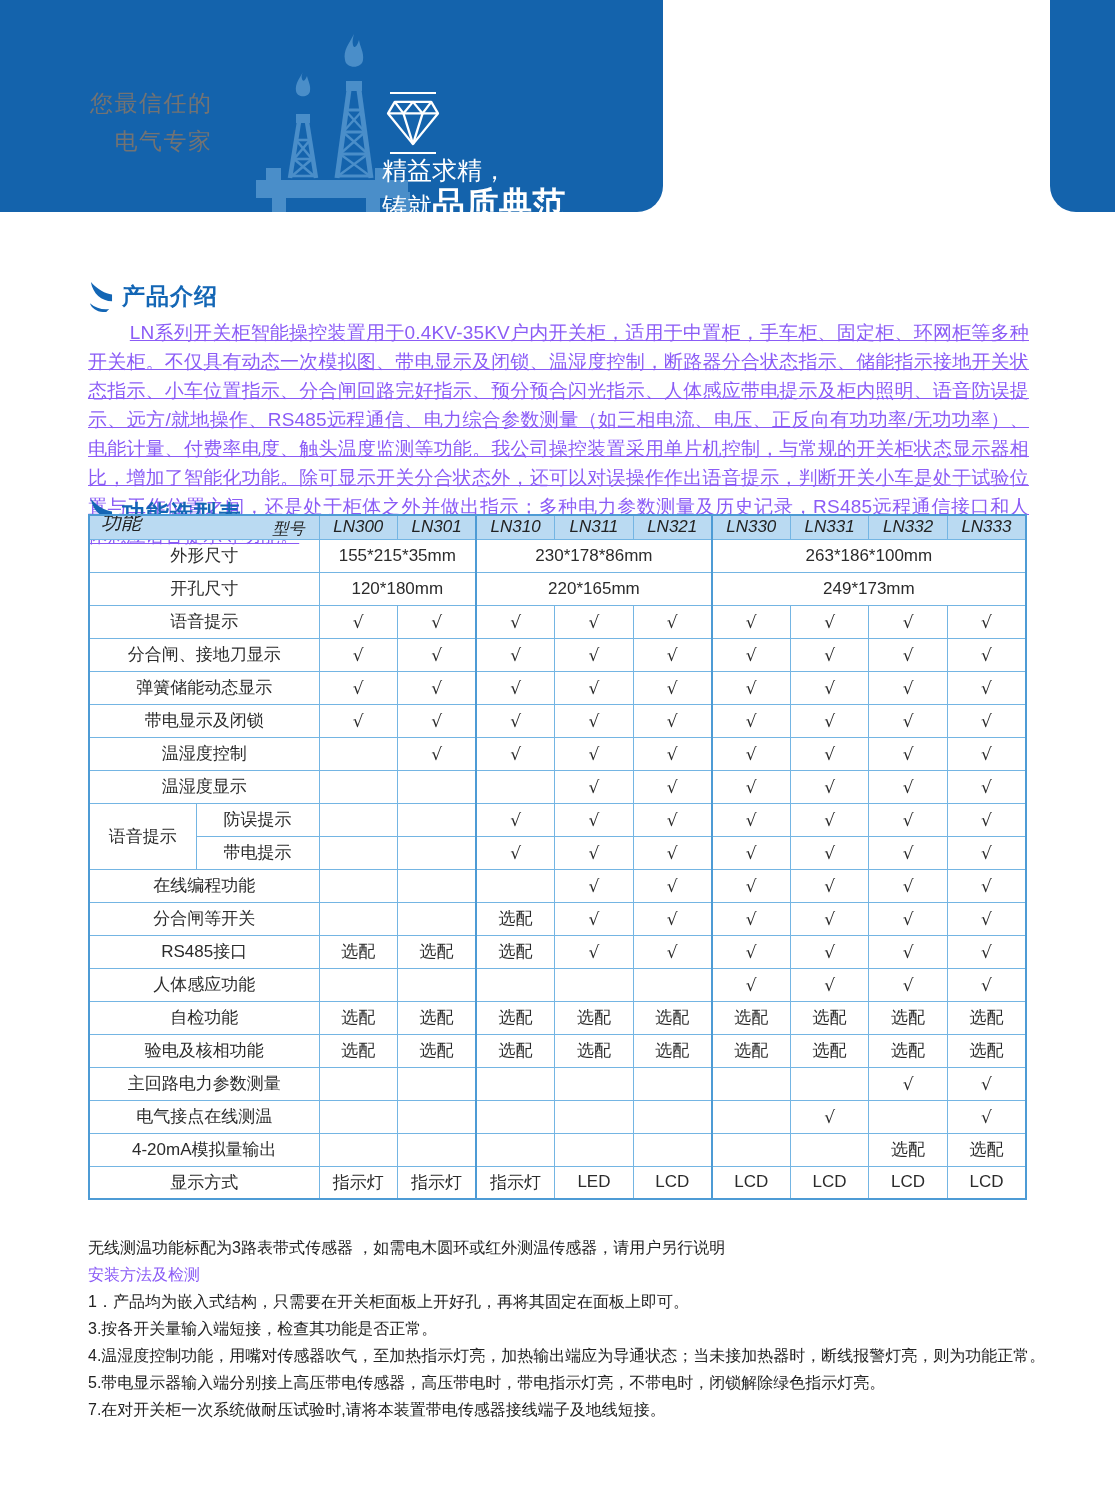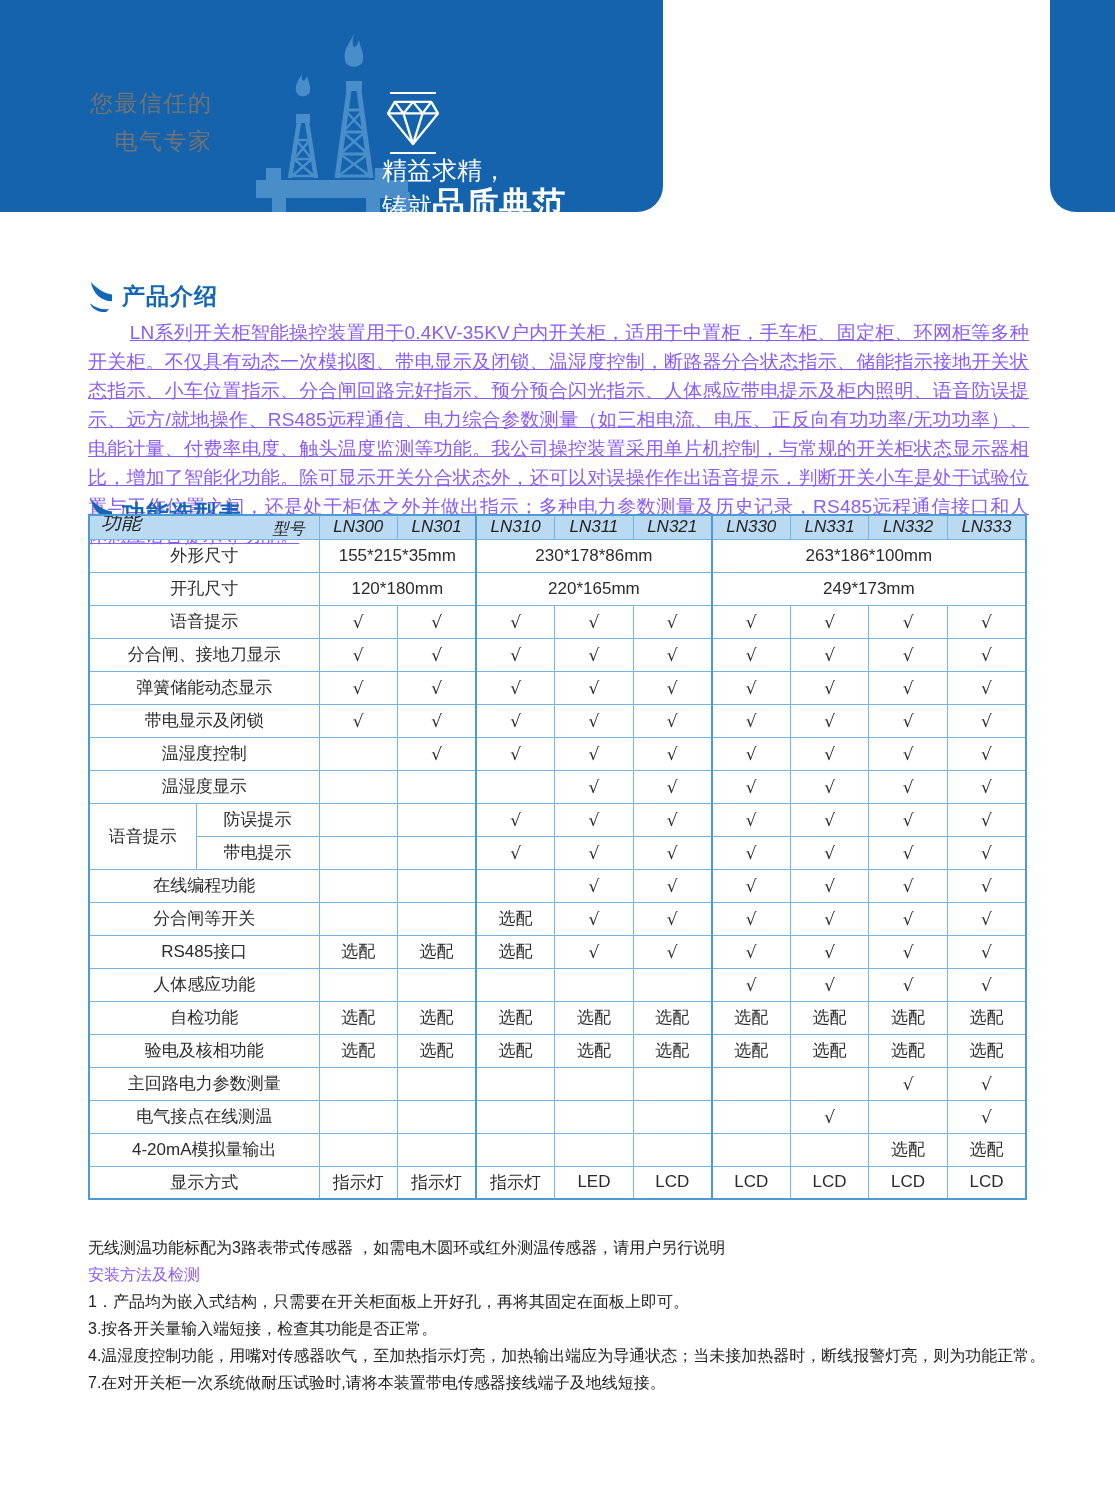--- a/index.html
+++ b/index.html
@@ -421,6 +421,7 @@
       <div>1．产品均为嵌入式结构，只需要在开关柜面板上开好孔，再将其固定在面板上即可。</div>
       <div>3.按各开关量输入端短接，检查其功能是否正常。</div>
       <div>4.温湿度控制功能，用嘴对传感器吹气，至加热指示灯亮，加热输出端应为导通状态；当未接加热器时，断线报警灯亮，则为功能正常。</div>
+      <div>5.带电显示器输入端分别接上高压带电传感器，高压带电时，带电指示灯亮，不带电时，闭锁解除绿色指示灯亮。</div>
       <div>7.在对开关柜一次系统做耐压试验时,请将本装置带电传感器接线端子及地线短接。</div>
     </div>
 </div>

